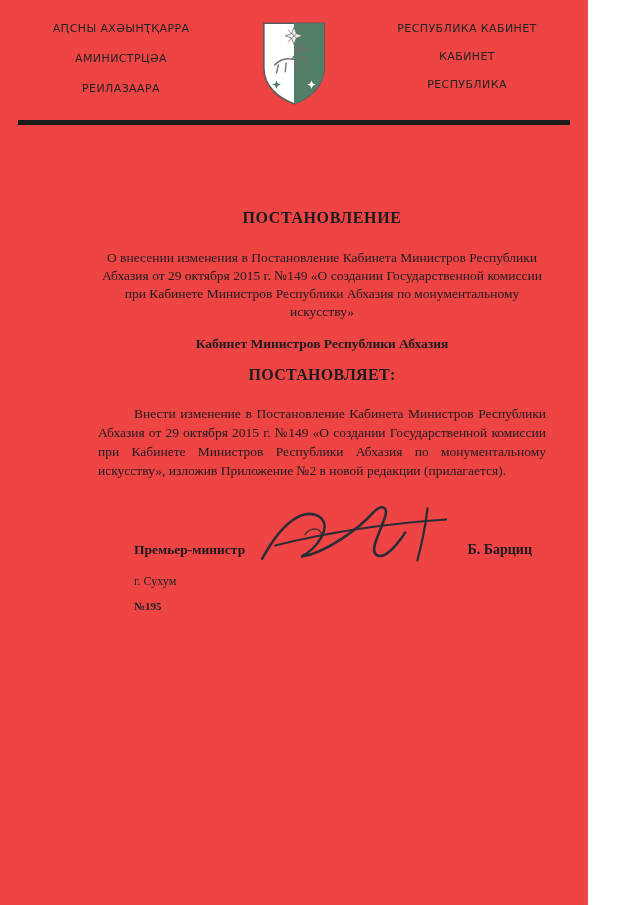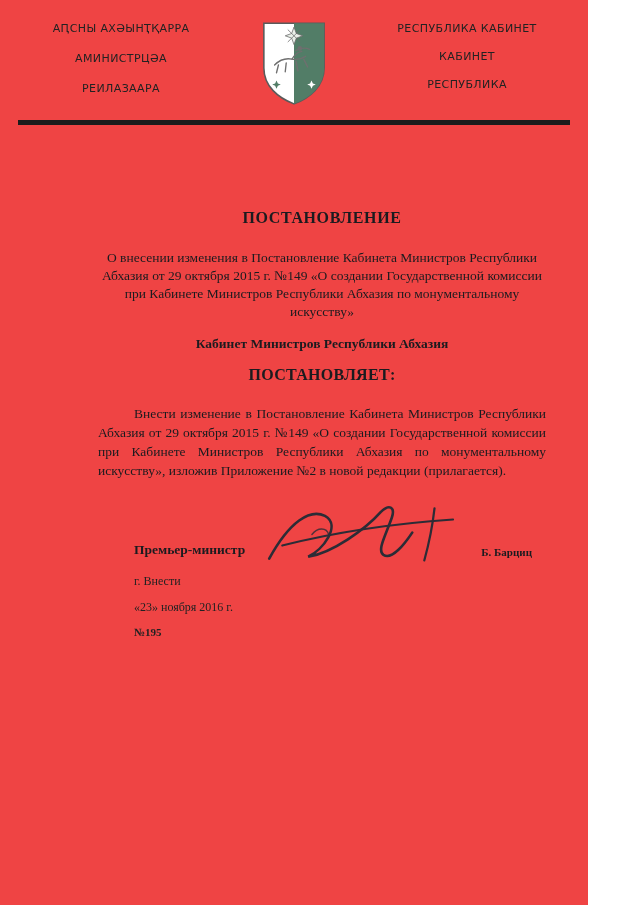--- a/index.html
+++ b/index.html
@@ -86,7 +86,7 @@
     height:34px;
   }
   .role{font-weight:bold;font-size:13.5px;white-space:nowrap;}
-  .name{font-weight:bold;font-size:11px;white-space:nowrap;margin-right:14px;}
+  .name{font-weight:bold;font-size:14px;white-space:nowrap;margin-right:14px;}
   .signature{
     flex:1;
     position:relative;

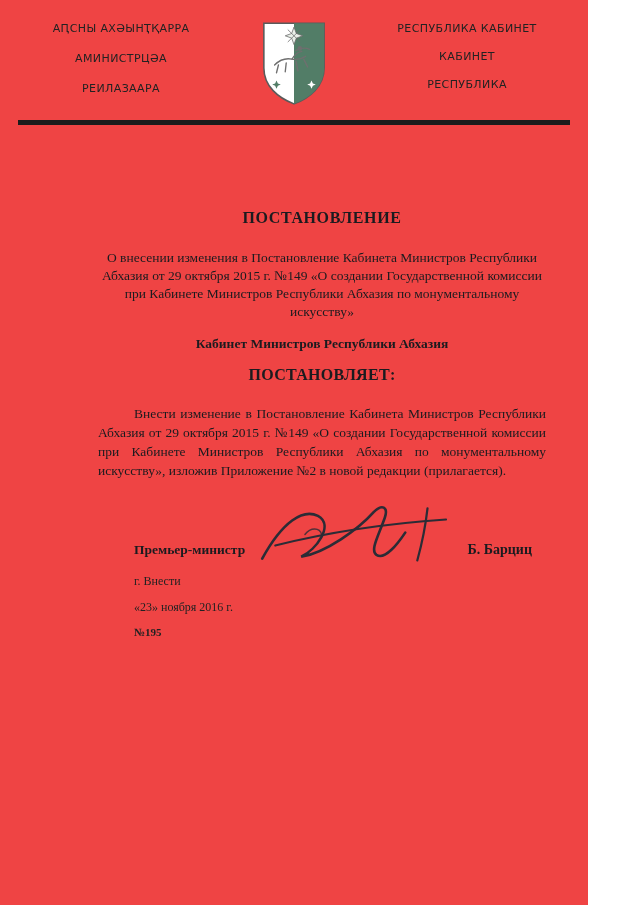--- a/index.html
+++ b/index.html
@@ -186,7 +186,7 @@
     </div>
 
     <div class="footer">
-      <div>г. Внести</div>
+      <div>г. Сухум</div>
       <div>«23» ноября 2016 г.</div>
       <div class="num">№195</div>
     </div>

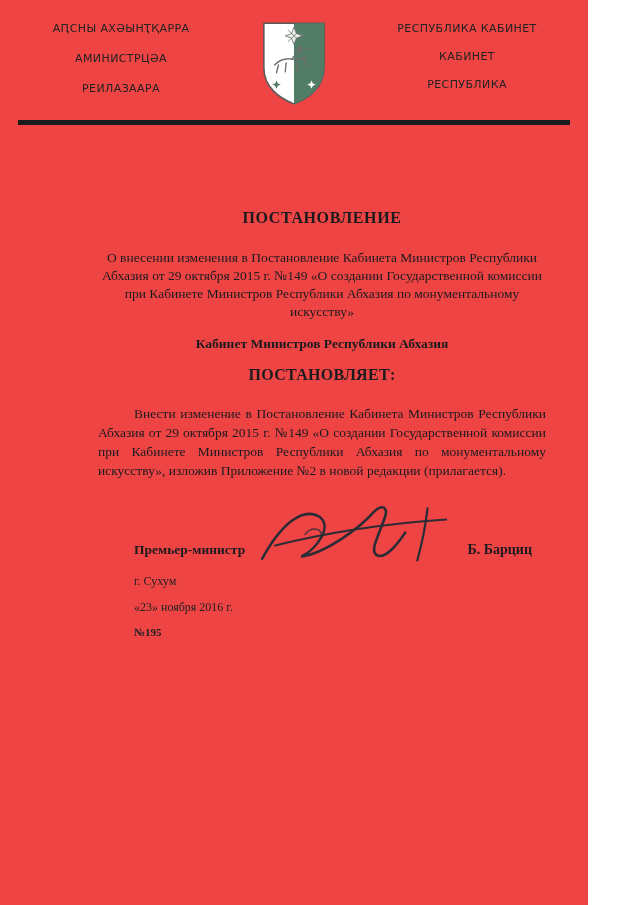--- a/index.html
+++ b/index.html
@@ -187,7 +187,6 @@
 
     <div class="footer">
       <div>г. Сухум</div>
-      <div>«23» ноября 2016 г.</div>
       <div class="num">№195</div>
     </div>
   </div>

